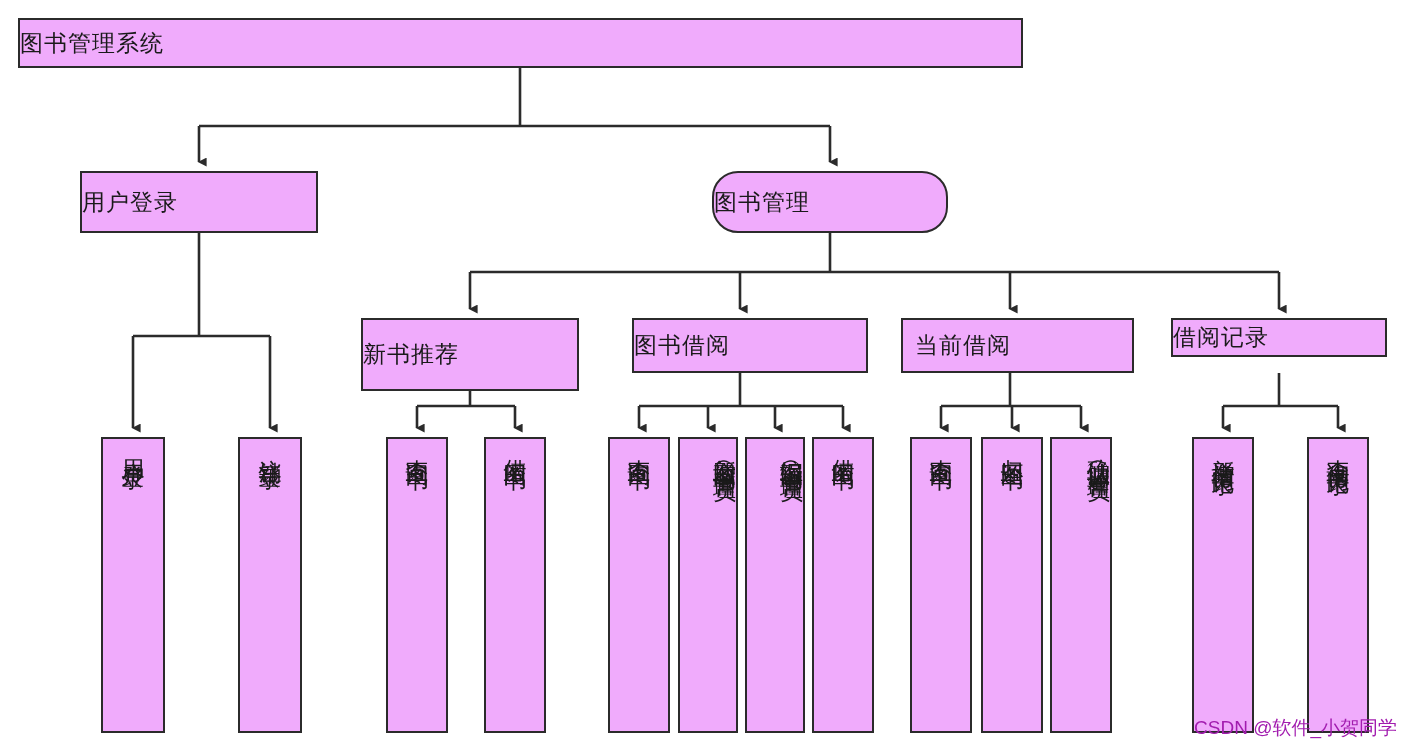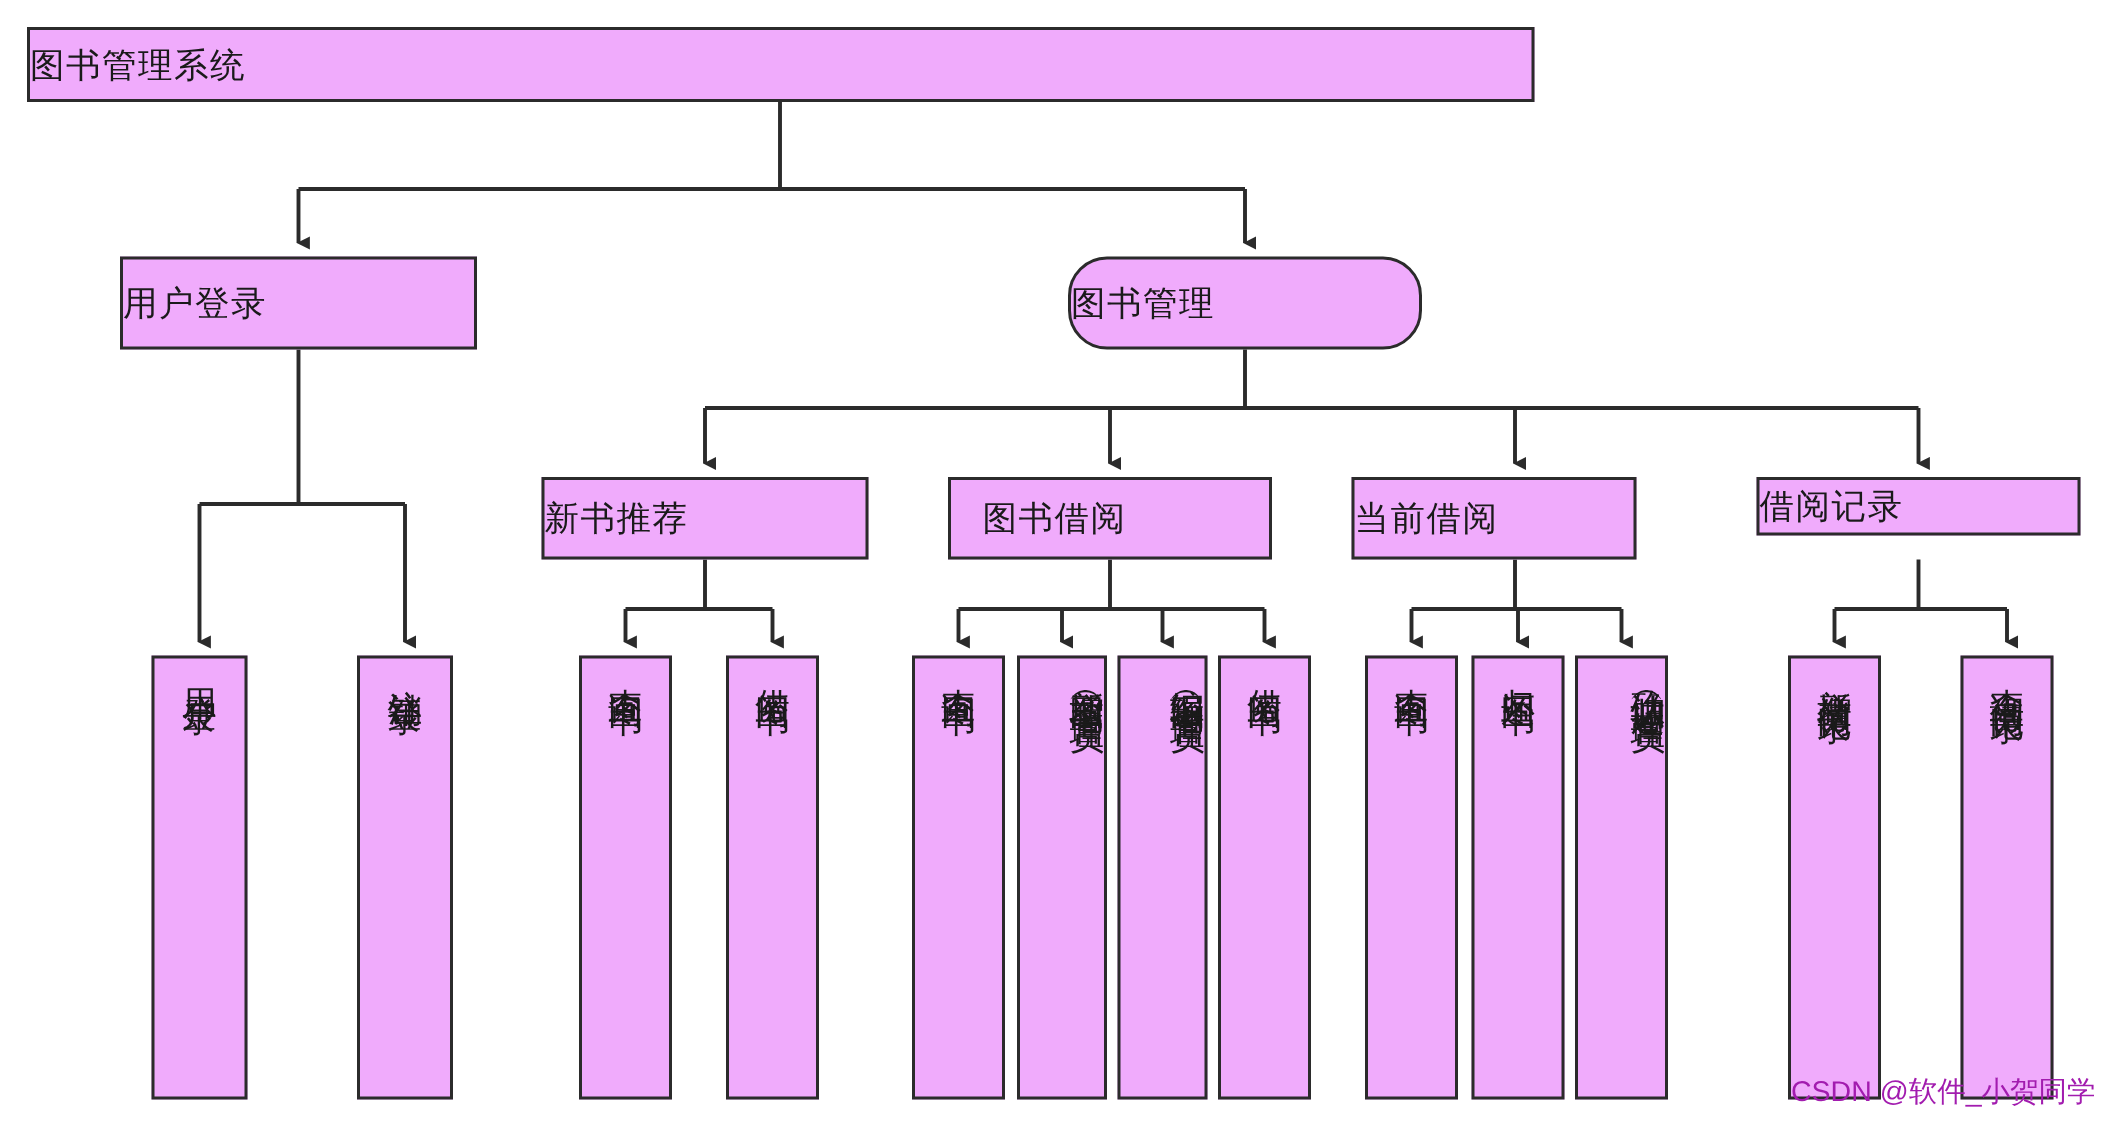--- a/index.html
+++ b/index.html
@@ -122,7 +122,7 @@
     <span class="node-label">图书管理</span>
   </div>
 
-  <div class="node-box horiz" style="left:361px; top:318px; width:218px; height:55px;">
+  <div class="node-box horiz" style="left:361px; top:318px; width:218px; height:73px;">
     <span class="node-label">新书推荐</span>
   </div>
   <div class="node-box horiz" style="left:632px; top:318px; width:216px; height:55px;padding-left:21px;">

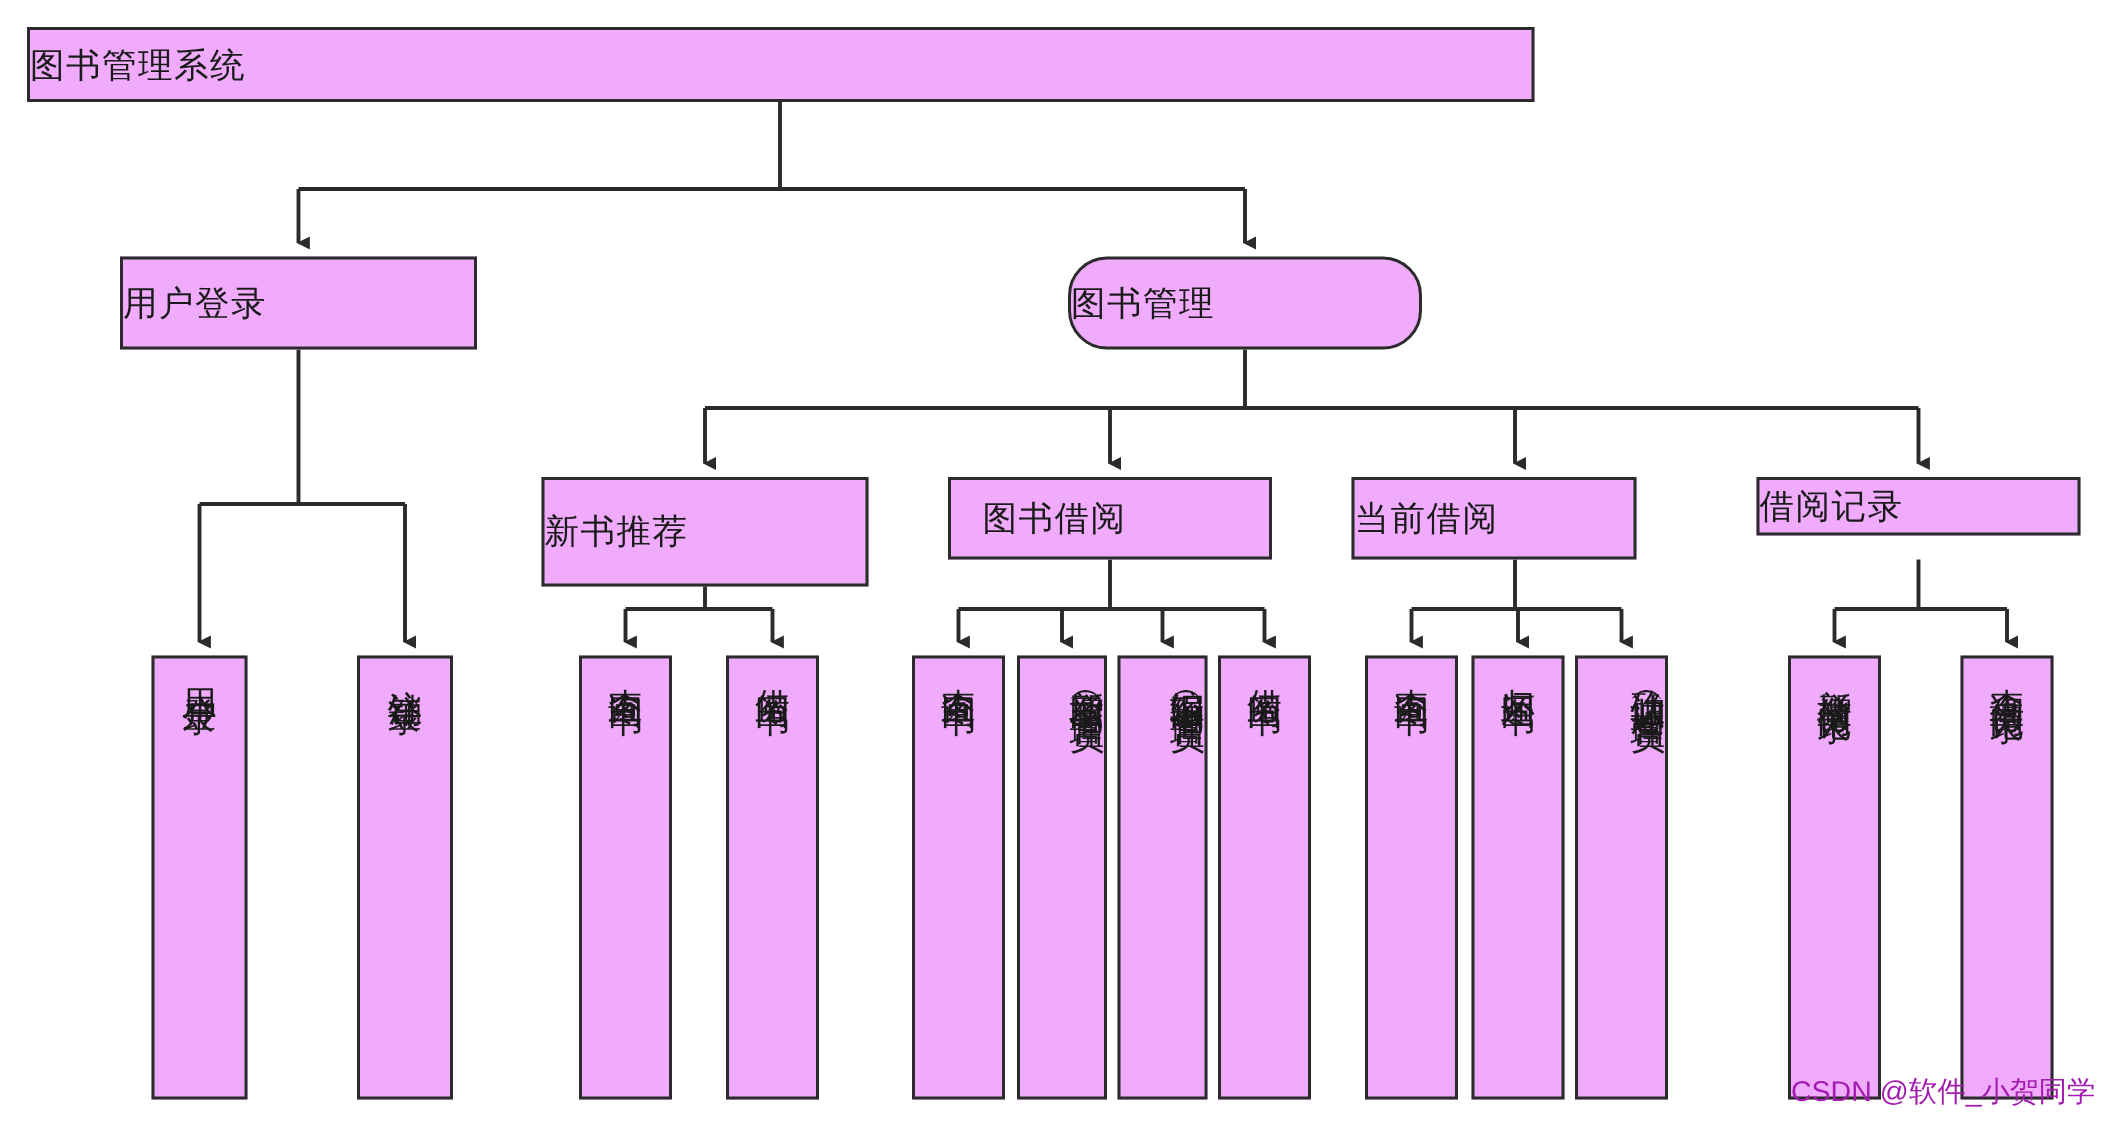--- a/index.html
+++ b/index.html
@@ -125,7 +125,7 @@
   <div class="node-box horiz" style="left:361px; top:318px; width:218px; height:73px;">
     <span class="node-label">新书推荐</span>
   </div>
-  <div class="node-box horiz" style="left:632px; top:318px; width:216px; height:55px;padding-left:21px;">
+  <div class="node-box horiz" style="left:632px; top:318px; width:236px; height:55px;">
     <span class="node-label">图书借阅</span>
   </div>
   <div class="node-box horiz" style="left:901px; top:318px; width:190px; height:55px;">

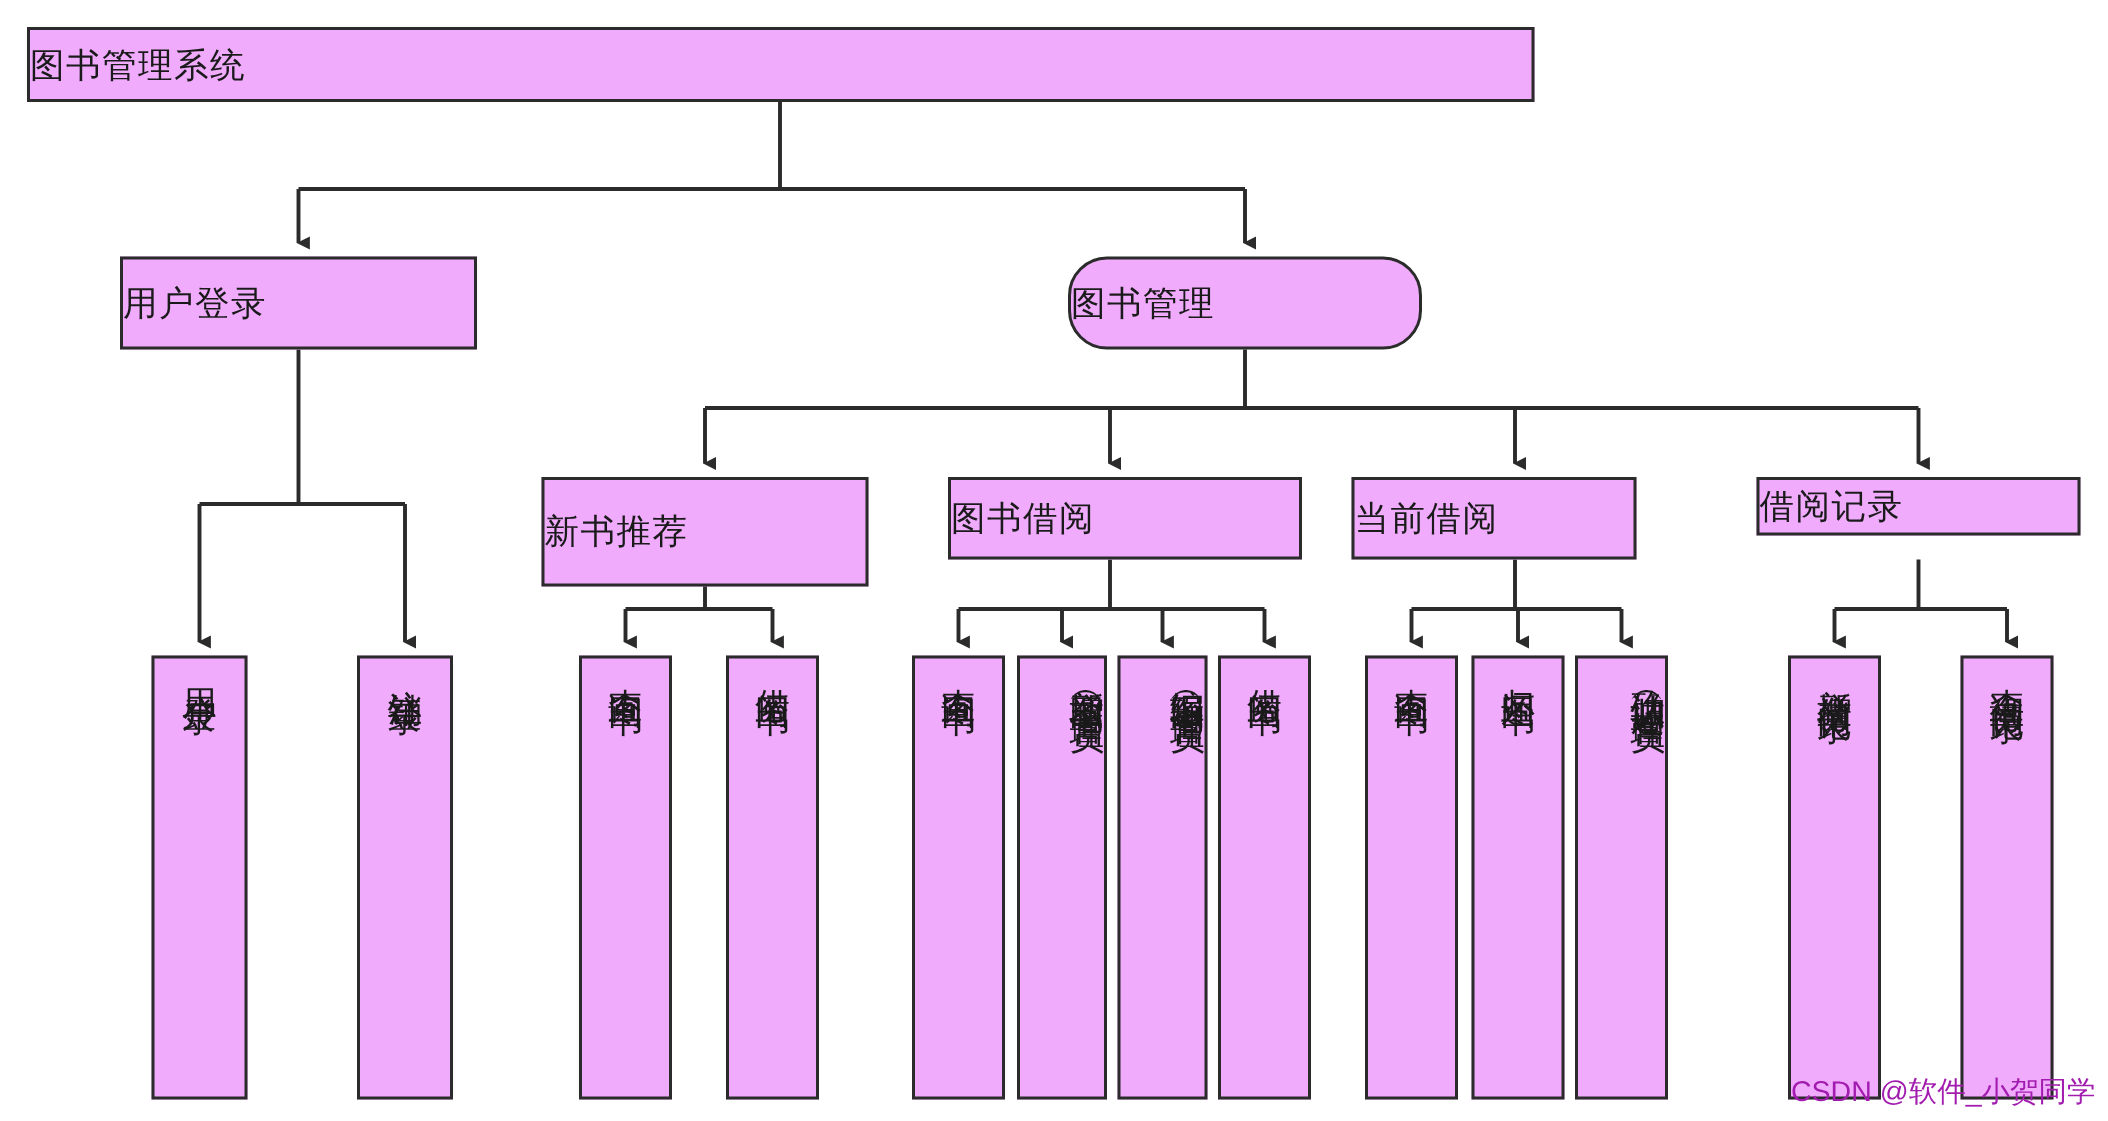--- a/index.html
+++ b/index.html
@@ -128,7 +128,7 @@
   <div class="node-box horiz" style="left:632px; top:318px; width:236px; height:55px;">
     <span class="node-label">图书借阅</span>
   </div>
-  <div class="node-box horiz" style="left:901px; top:318px; width:190px; height:55px;">
+  <div class="node-box horiz" style="left:901px; top:318px; width:233px; height:55px;padding-left:12px;">
     <span class="node-label">当前借阅</span>
   </div>
   <div class="node-box horiz" style="left:1171px; top:318px; width:216px; height:39px;">

